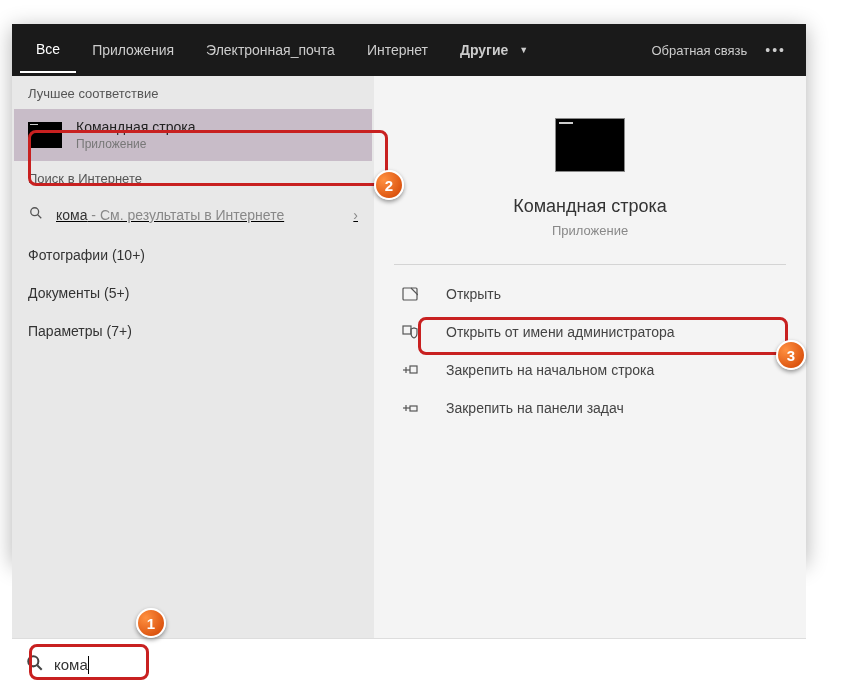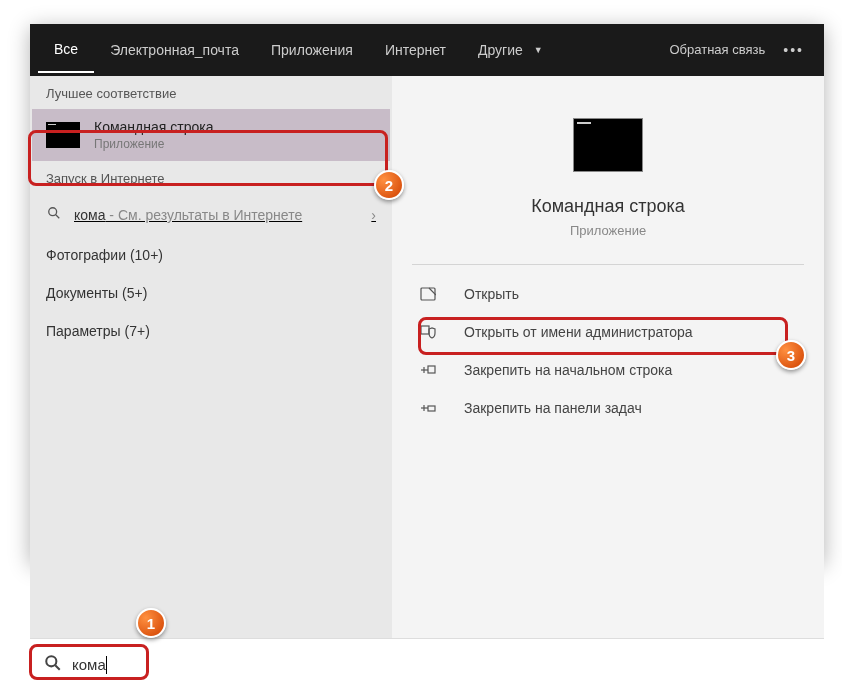--- a/index.html
+++ b/index.html
@@ -4,7 +4,7 @@
   <style>
     * { margin: 0; padding: 0; box-sizing: border-box; font-family: 'Segoe UI', sans-serif; }
     body { width: 842px; height: 698px; background: #fff; position: relative; overflow: hidden; }
-    .window { position: absolute; left: 30px; top: 24px; width: 794px; height: 538px; box-shadow: 0 4px 20px rgba(0,0,0,0.3); }
+    .window { position: absolute; left: 12px; top: 24px; width: 794px; height: 538px; box-shadow: 0 4px 20px rgba(0,0,0,0.3); }
     .header { height: 52px; background: #1a1a1a; display: flex; align-items: center; padding: 0 8px; }
     .tab { padding: 14px 16px; color: #ccc; font-size: 14px; cursor: pointer; }
     .tab.active { color: #fff; border-bottom: 2px solid #fff; font-weight: 500; }

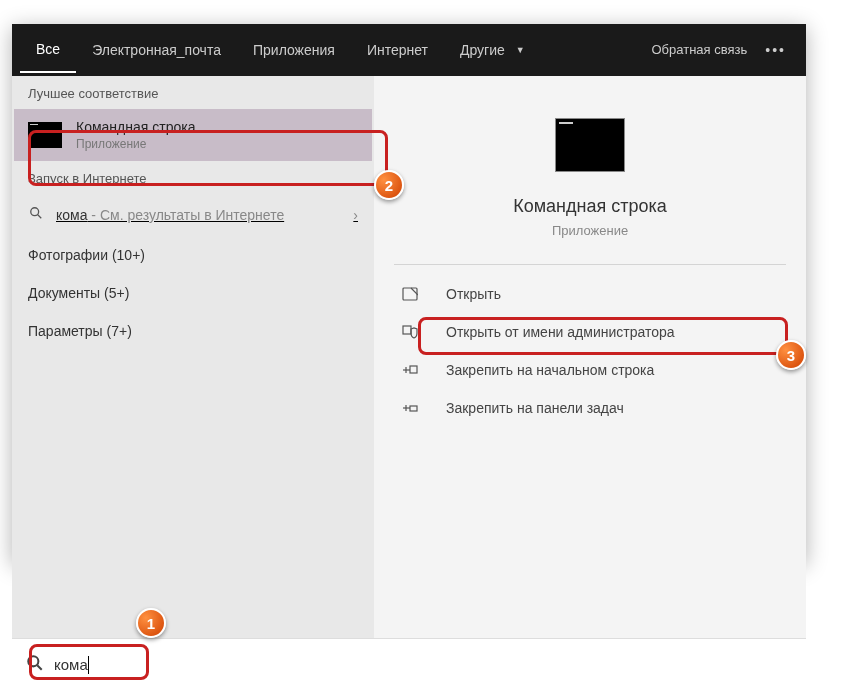--- a/index.html
+++ b/index.html
@@ -50,8 +50,8 @@
 <div class="window">
   <div class="header">
     <div class="tab active">Все</div>
+    <div class="tab">Приложения</div>
     <div class="tab">Электронная_почта</div>
-    <div class="tab">Приложения</div>
     <div class="tab">Интернет</div>
     <div class="tab tab-more">
       <span>Другие</span>

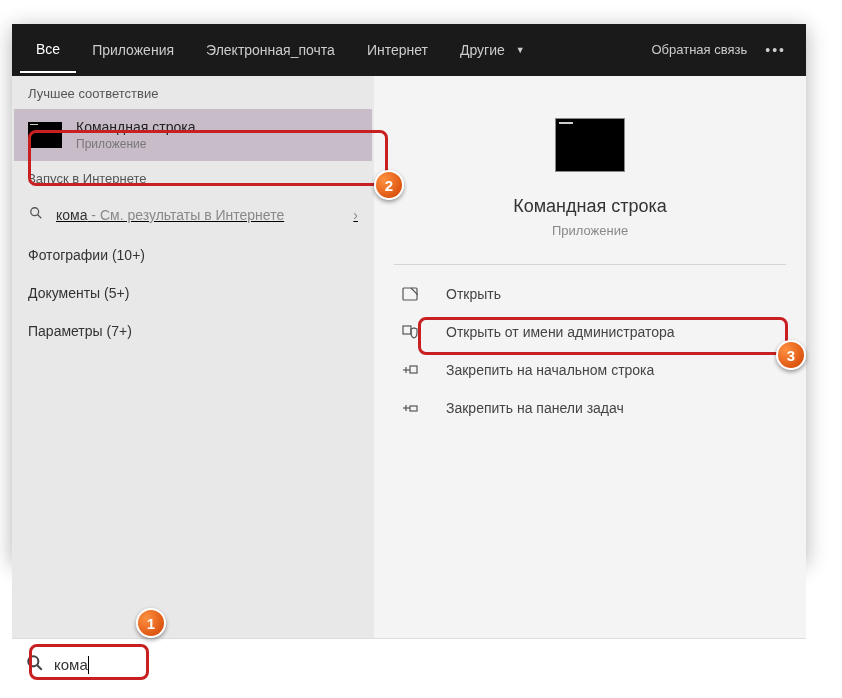--- a/index.html
+++ b/index.html
@@ -8,7 +8,7 @@
     .header { height: 52px; background: #1a1a1a; display: flex; align-items: center; padding: 0 8px; }
     .tab { padding: 14px 16px; color: #ccc; font-size: 14px; cursor: pointer; }
     .tab.active { color: #fff; border-bottom: 2px solid #fff; font-weight: 500; }
-    .tab-more { display: flex; align-items: center; gap: 11px; }
+    .tab-more { display: flex; align-items: center; gap: 11px; font-weight: bold; }
     .chevron { font-size: 9px; }
     .header-spacer { flex: 1; }
     .header-right { display: flex; gap: 18px; padding-right: 12px; color: #ccc; font-size: 13px; }

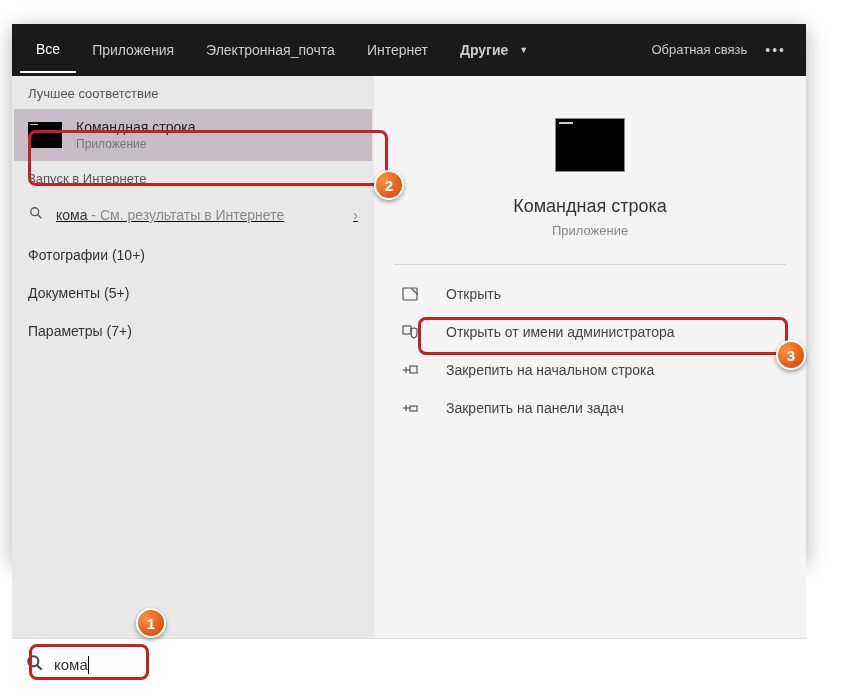--- a/index.html
+++ b/index.html
@@ -11,7 +11,7 @@
     .tab-more { display: flex; align-items: center; gap: 11px; font-weight: bold; }
     .chevron { font-size: 9px; }
     .header-spacer { flex: 1; }
-    .header-right { display: flex; gap: 18px; padding-right: 12px; color: #ccc; font-size: 13px; }
+    .header-right { display: flex; align-items: center; gap: 18px; padding-right: 12px; color: #ccc; font-size: 13px; }
     .dots { letter-spacing: 2px; font-size: 14px; cursor: pointer; }
     .content { display: flex; height: 562px; background: #e8e8e8; }
     .left { width: 362px; background: #e8e8e8; display: flex; flex-direction: column; }

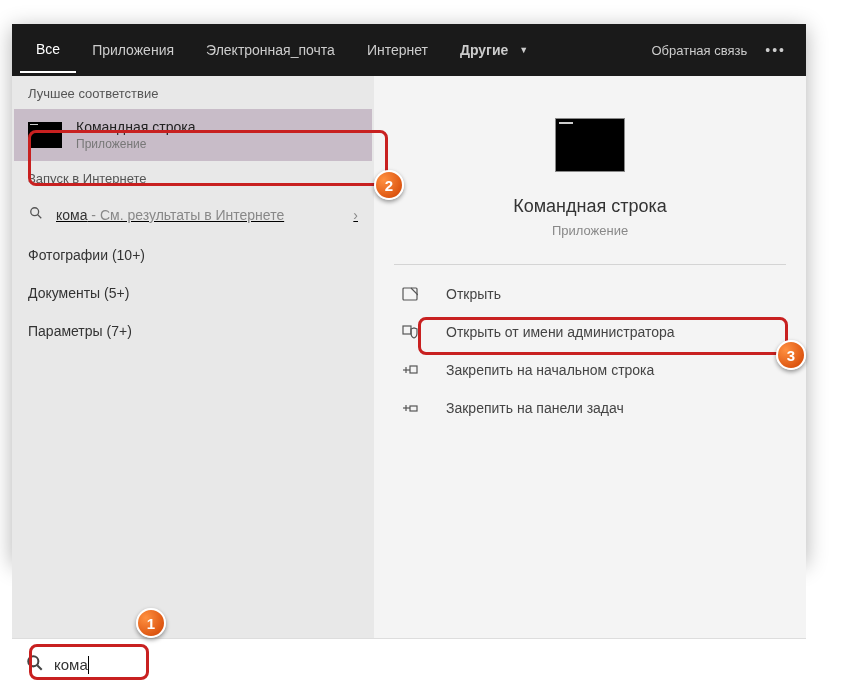--- a/index.html
+++ b/index.html
@@ -74,7 +74,7 @@
           <div class="bm-sub">Приложение</div>
         </div>
       </div>
-      <div class="section-label">Запуск в Интернете</div>
+      <div class="section-label">Поиск в Интернете</div>
       <div class="web-row">
         <span>
           <svg class="svgico" viewBox="0 0 16 16" fill="none" stroke="#555" stroke-width="1.5">

